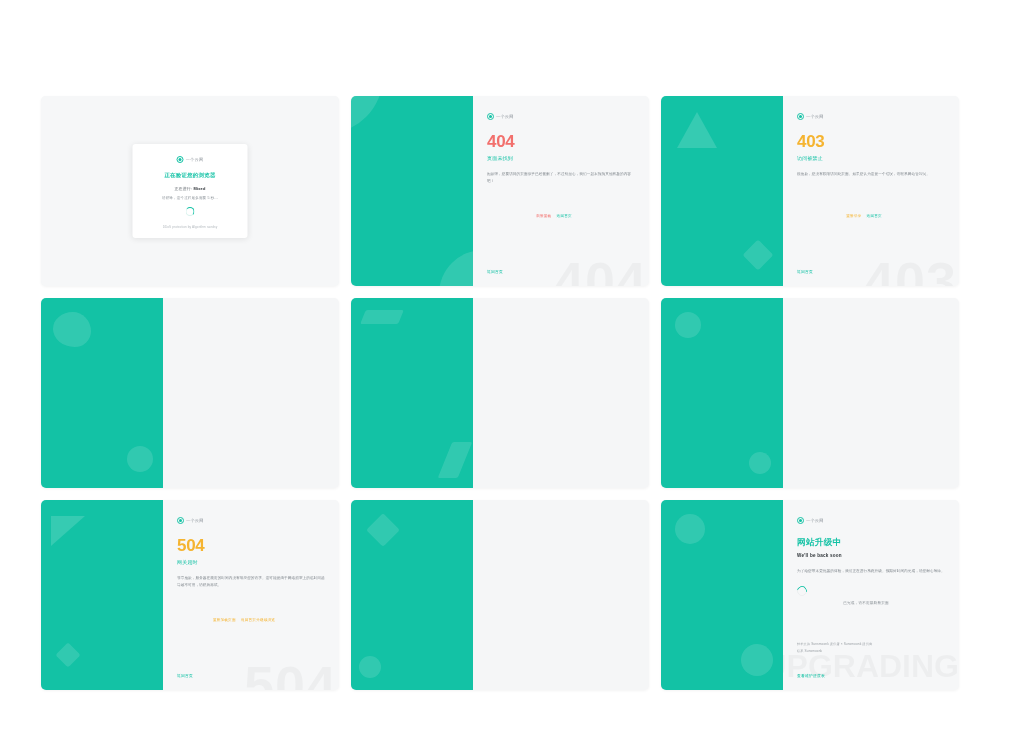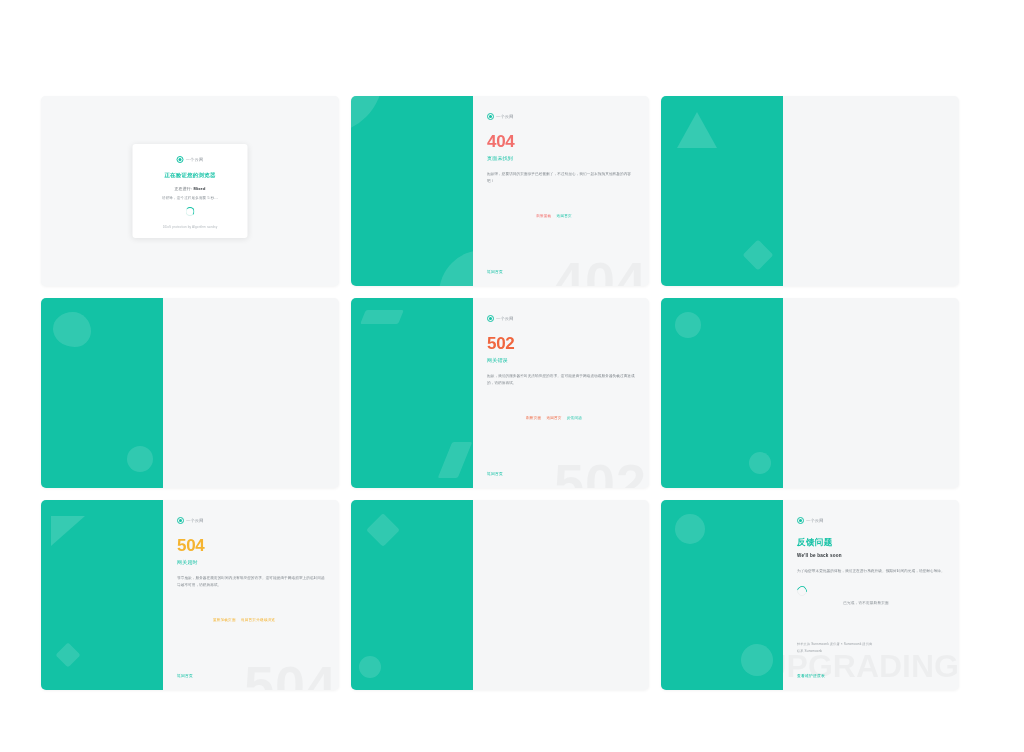--- a/index.html
+++ b/index.html
@@ -298,6 +298,21 @@
       <div class="shape tri" style="left:16px;top:16px;"></div>
       <div class="shape diamond" style="right:14px;bottom:20px;width:22px;height:22px;"></div>
     </div>
+    <div class="content">
+      <div class="watermark">403</div>
+      <div class="logo">
+        <span class="mark"></span>
+        <span class="brand">一个云网</span>
+      </div>
+      <div class="code" style="color:#f5b431">403</div>
+      <div class="subtitle">访问被禁止</div>
+      <div class="desc">很抱歉，您没有权限访问此页面。如果您认为这是一个错误，请联系网站管理员。</div>
+      <div class="links">
+        <span style="color:#f5b431">重新登录</span>
+        <span style="color:#13c2a5">返回首页</span>
+      </div>
+      <div class="footlink">返回首页</div>
+    </div>
   </div>
 
   <div class="card">

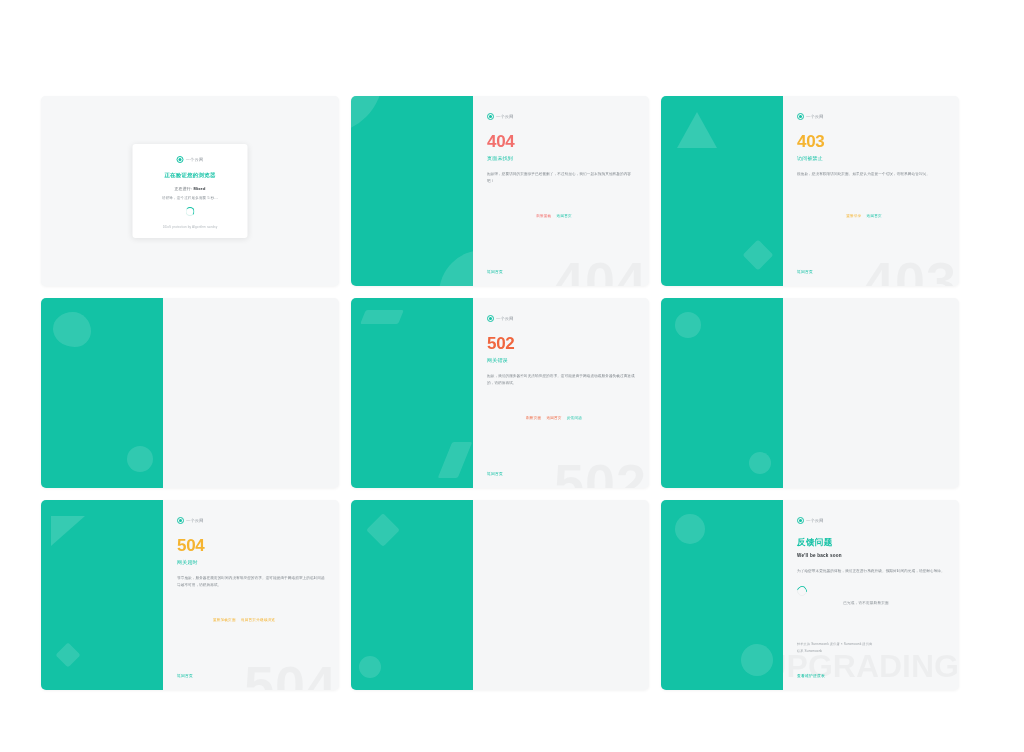--- a/index.html
+++ b/index.html
@@ -327,22 +327,6 @@
       <div class="shape paral" style="left:12px;top:12px;width:38px;height:14px;"></div>
       <div class="shape paral" style="right:8px;bottom:10px;width:20px;height:36px;"></div>
     </div>
-    <div class="content">
-      <div class="watermark">502</div>
-      <div class="logo">
-        <span class="mark"></span>
-        <span class="brand">一个云网</span>
-      </div>
-      <div class="code" style="color:#f0663f">502</div>
-      <div class="subtitle">网关错误</div>
-      <div class="desc">抱歉，我们的服务器暂时无法响应您的请求。这可能是由于网络波动或服务器负载过高造成的，请稍后再试。</div>
-      <div class="links">
-        <span style="color:#f0663f">刷新页面</span>
-        <span style="color:#f0663f">返回首页</span>
-        <span style="color:#13c2a5">反馈问题</span>
-      </div>
-      <div class="footlink">返回首页</div>
-    </div>
   </div>
 
   <div class="card">

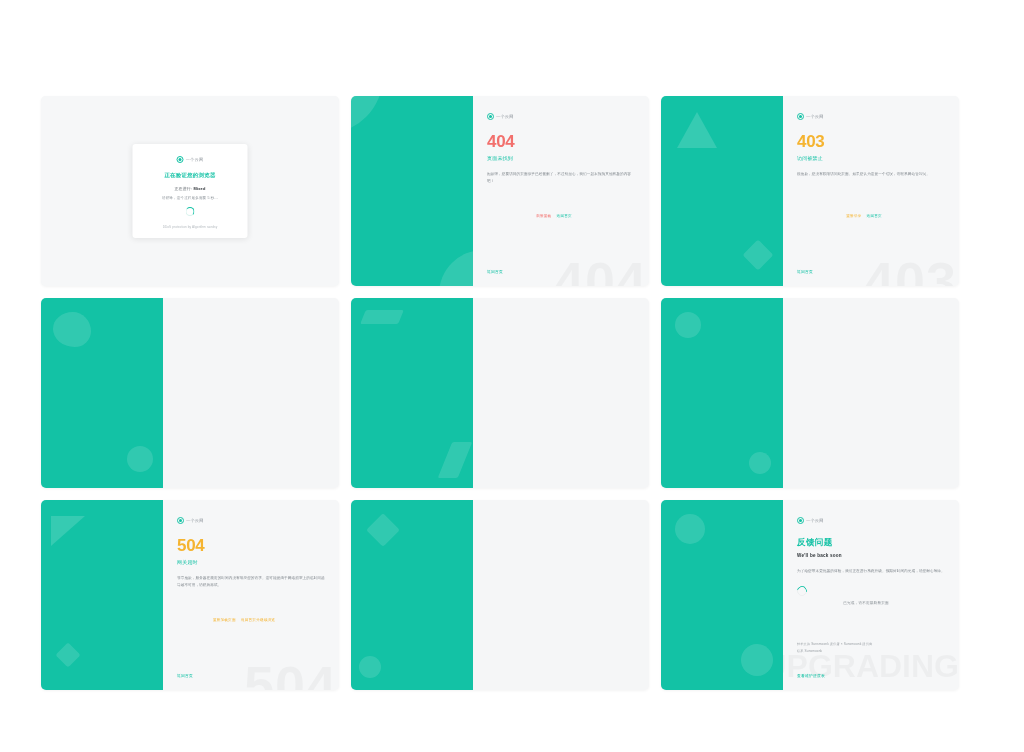--- a/index.html
+++ b/index.html
@@ -376,7 +376,7 @@
         <span class="mark"></span>
         <span class="brand">一个云网</span>
       </div>
-      <div class="up-title">反馈问题</div>
+      <div class="up-title">网站升级中</div>
       <div class="up-sub">We'll be back soon</div>
       <div class="desc">为了给您带来更优越的体验，我们正在进行系统升级。预期短时间内完成，请您耐心等待。</div>
       <div class="up-spinner"></div>

